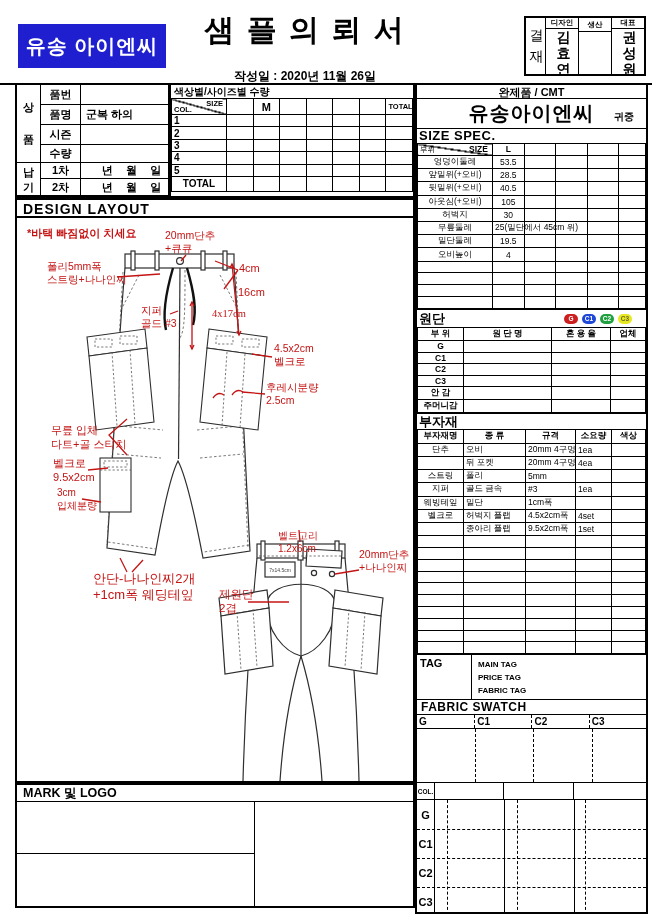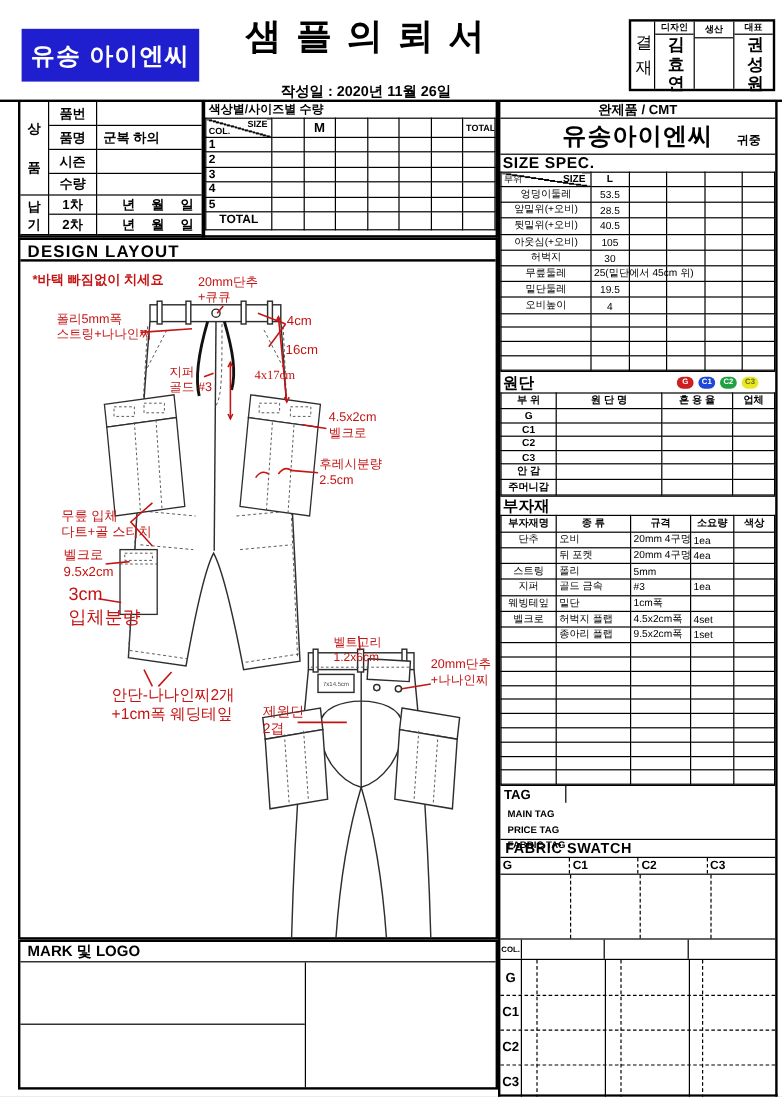--- a/index.html
+++ b/index.html
@@ -390,7 +390,7 @@
 다트+골 스티치</div>
     <div class="anno" style="left:36px; top:257px; font-size:11px;">벨크로
 9.5x2cm</div>
-    <div class="anno" style="left:40px; top:287px; font-size:15px;">3cm
+    <div class="anno" style="left:40px; top:287px; font-size:10px;">3cm
 입체분량</div>
     <div class="anno" style="left:76px; top:371px; font-size:13px;">안단-나나인찌2개
 +1cm폭 웨딩테잎</div>

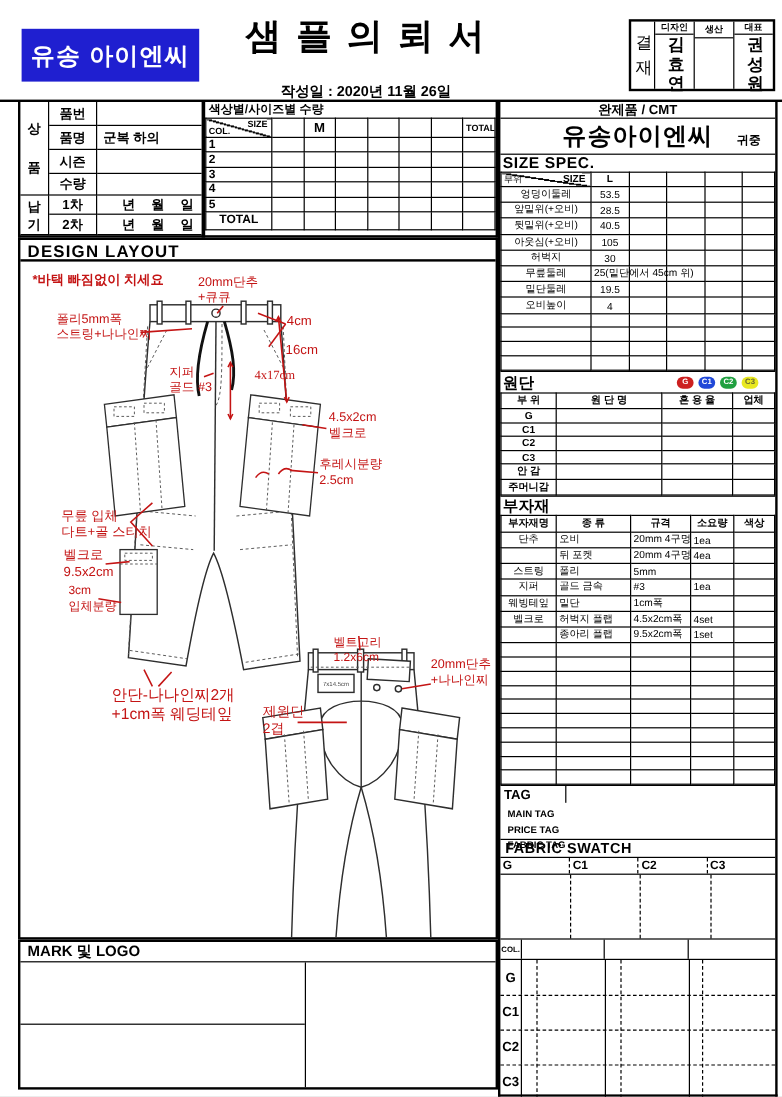--- a/index.html
+++ b/index.html
@@ -79,7 +79,7 @@
   .legend { margin-left:auto; margin-right:14px; display:flex; gap:4px; }
   .chip { width:14px; height:10px; border-radius:5px; color:#fff; font-size:6.5px; font-weight:bold; text-align:center; line-height:10px; }
   .r-trimtitle { height:16px; }
-  .r-tag { height:45px; border-top:1px solid #000; display:flex;flex-direction:column; }
+  .r-tag { height:45px; border-top:1px solid #000; display:flex; }
   .r-tag .taglab { width:55px; border-right:1px solid #000; font-size:11px; font-weight:bold; padding:2px 0 0 3px; }
   .r-tag .tagitems { flex:1; padding:3px 16px 0 6px; }
   .r-tag .tagitems div { font-size:8px; font-weight:bold; line-height:13px; }

